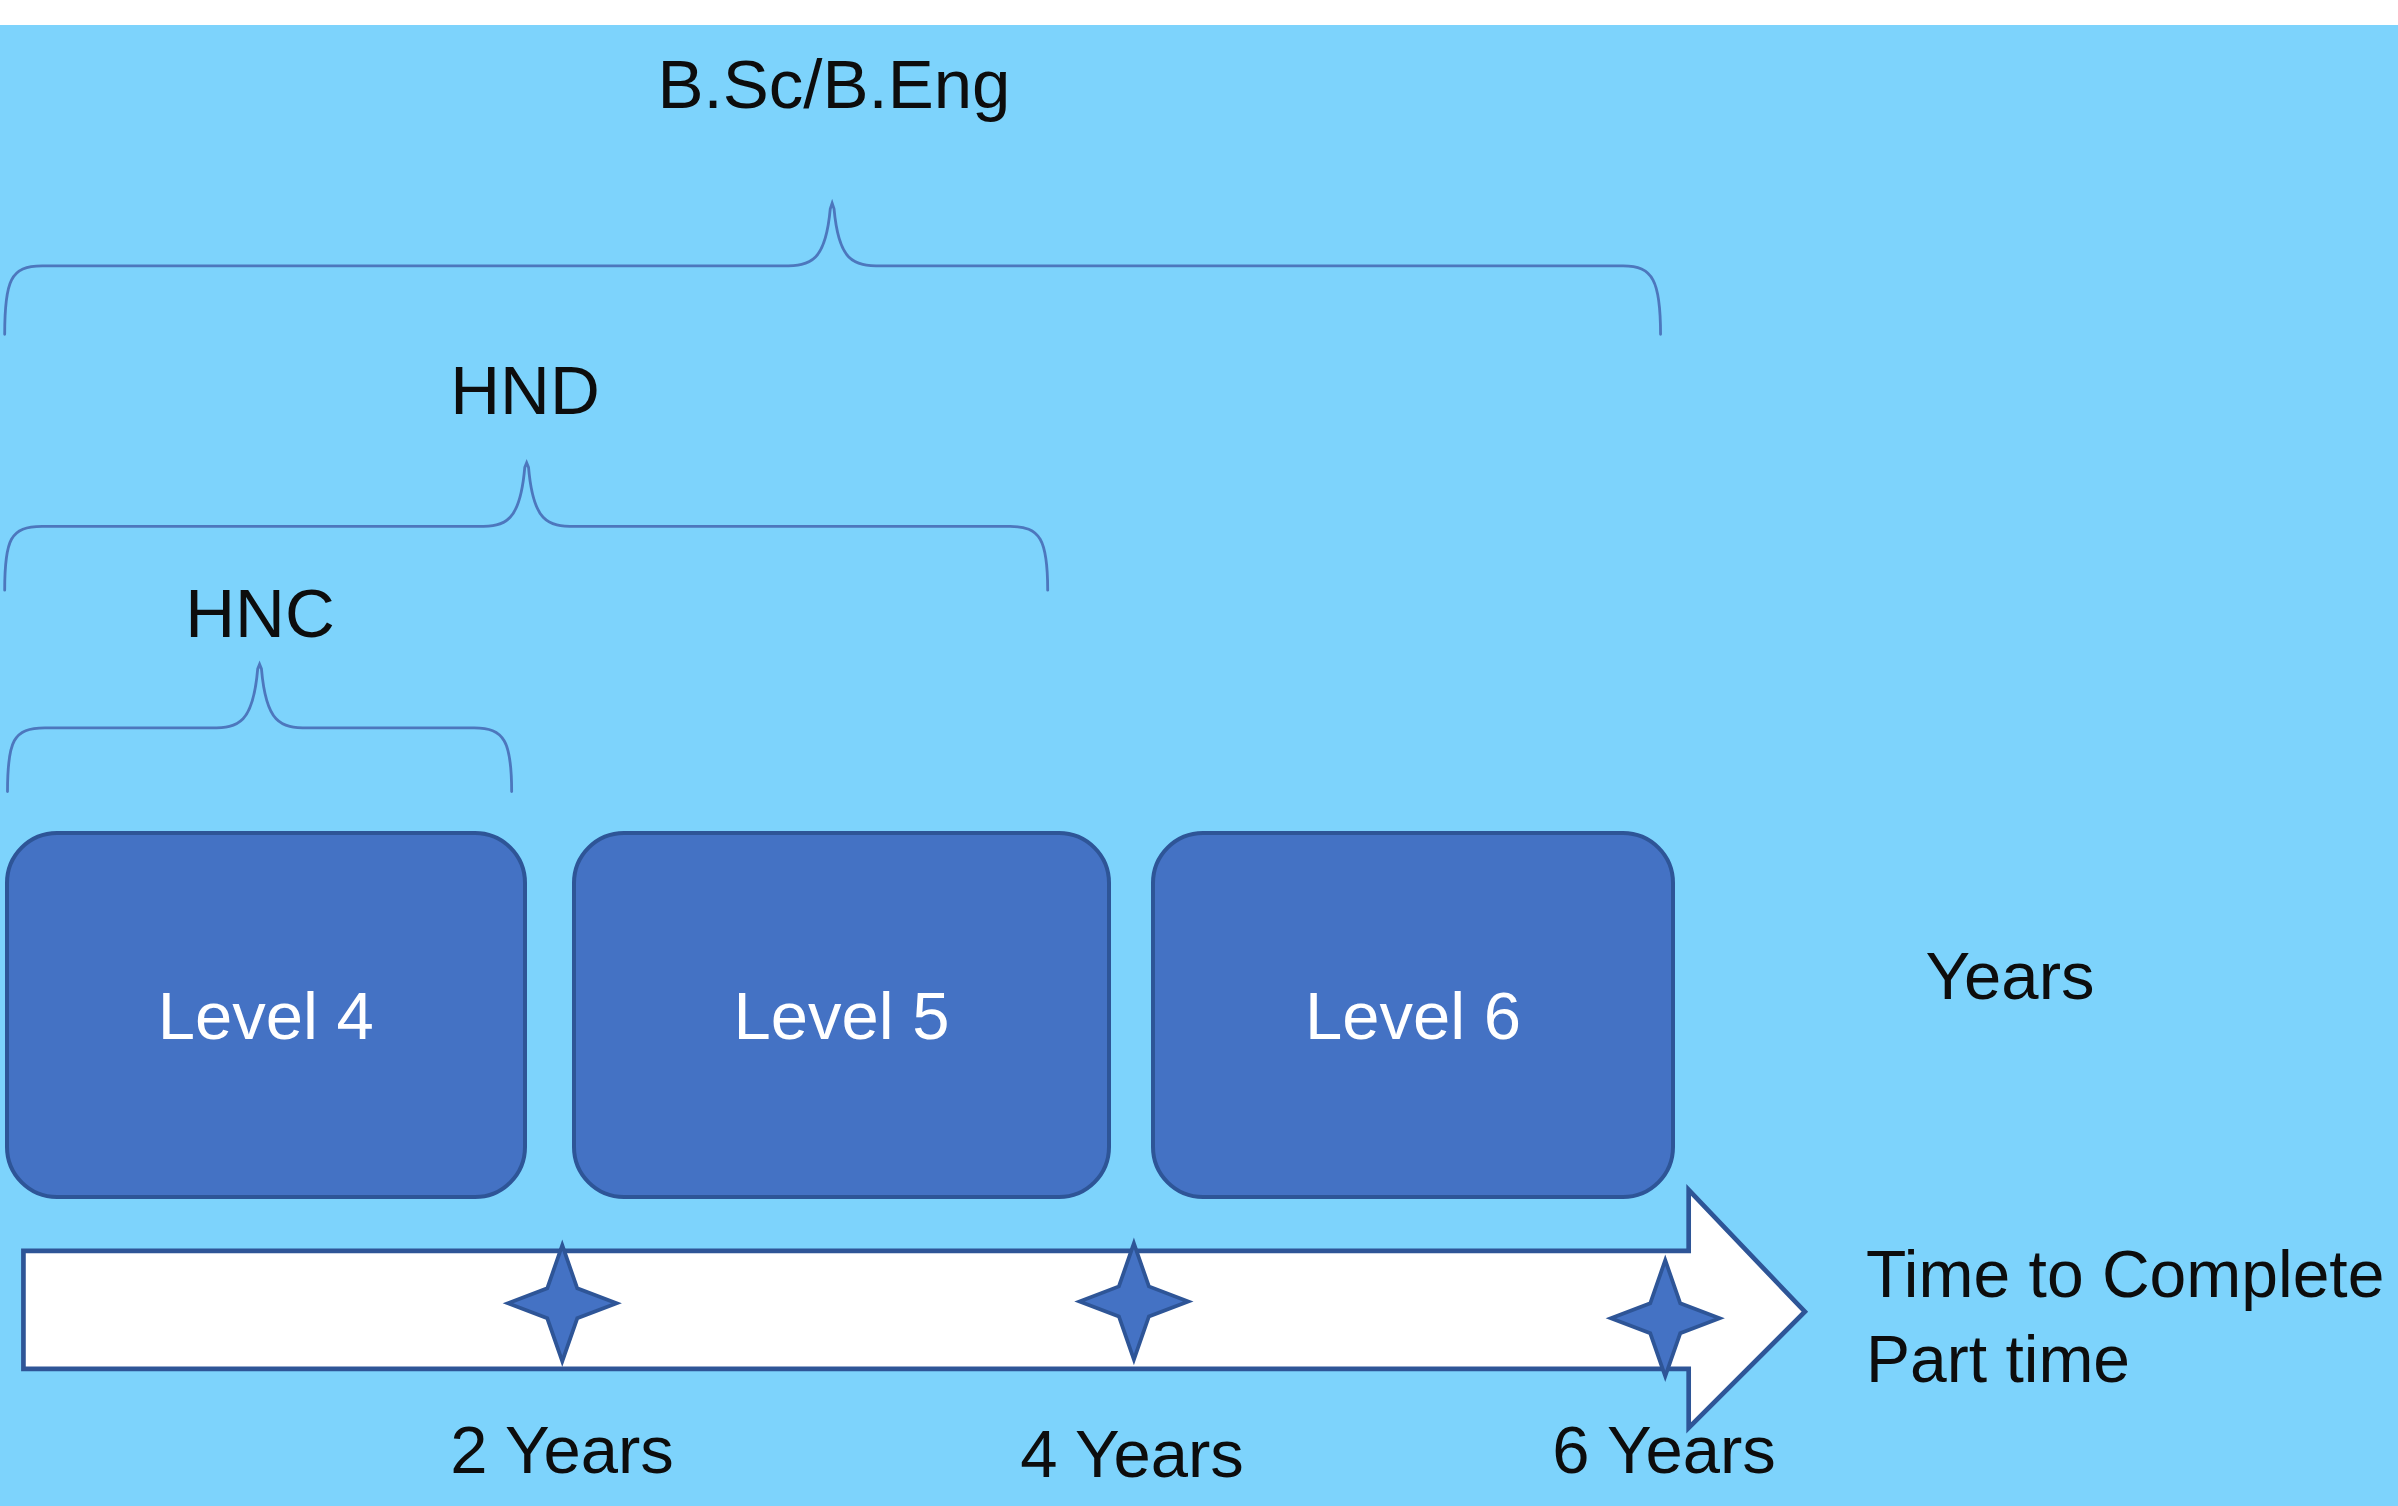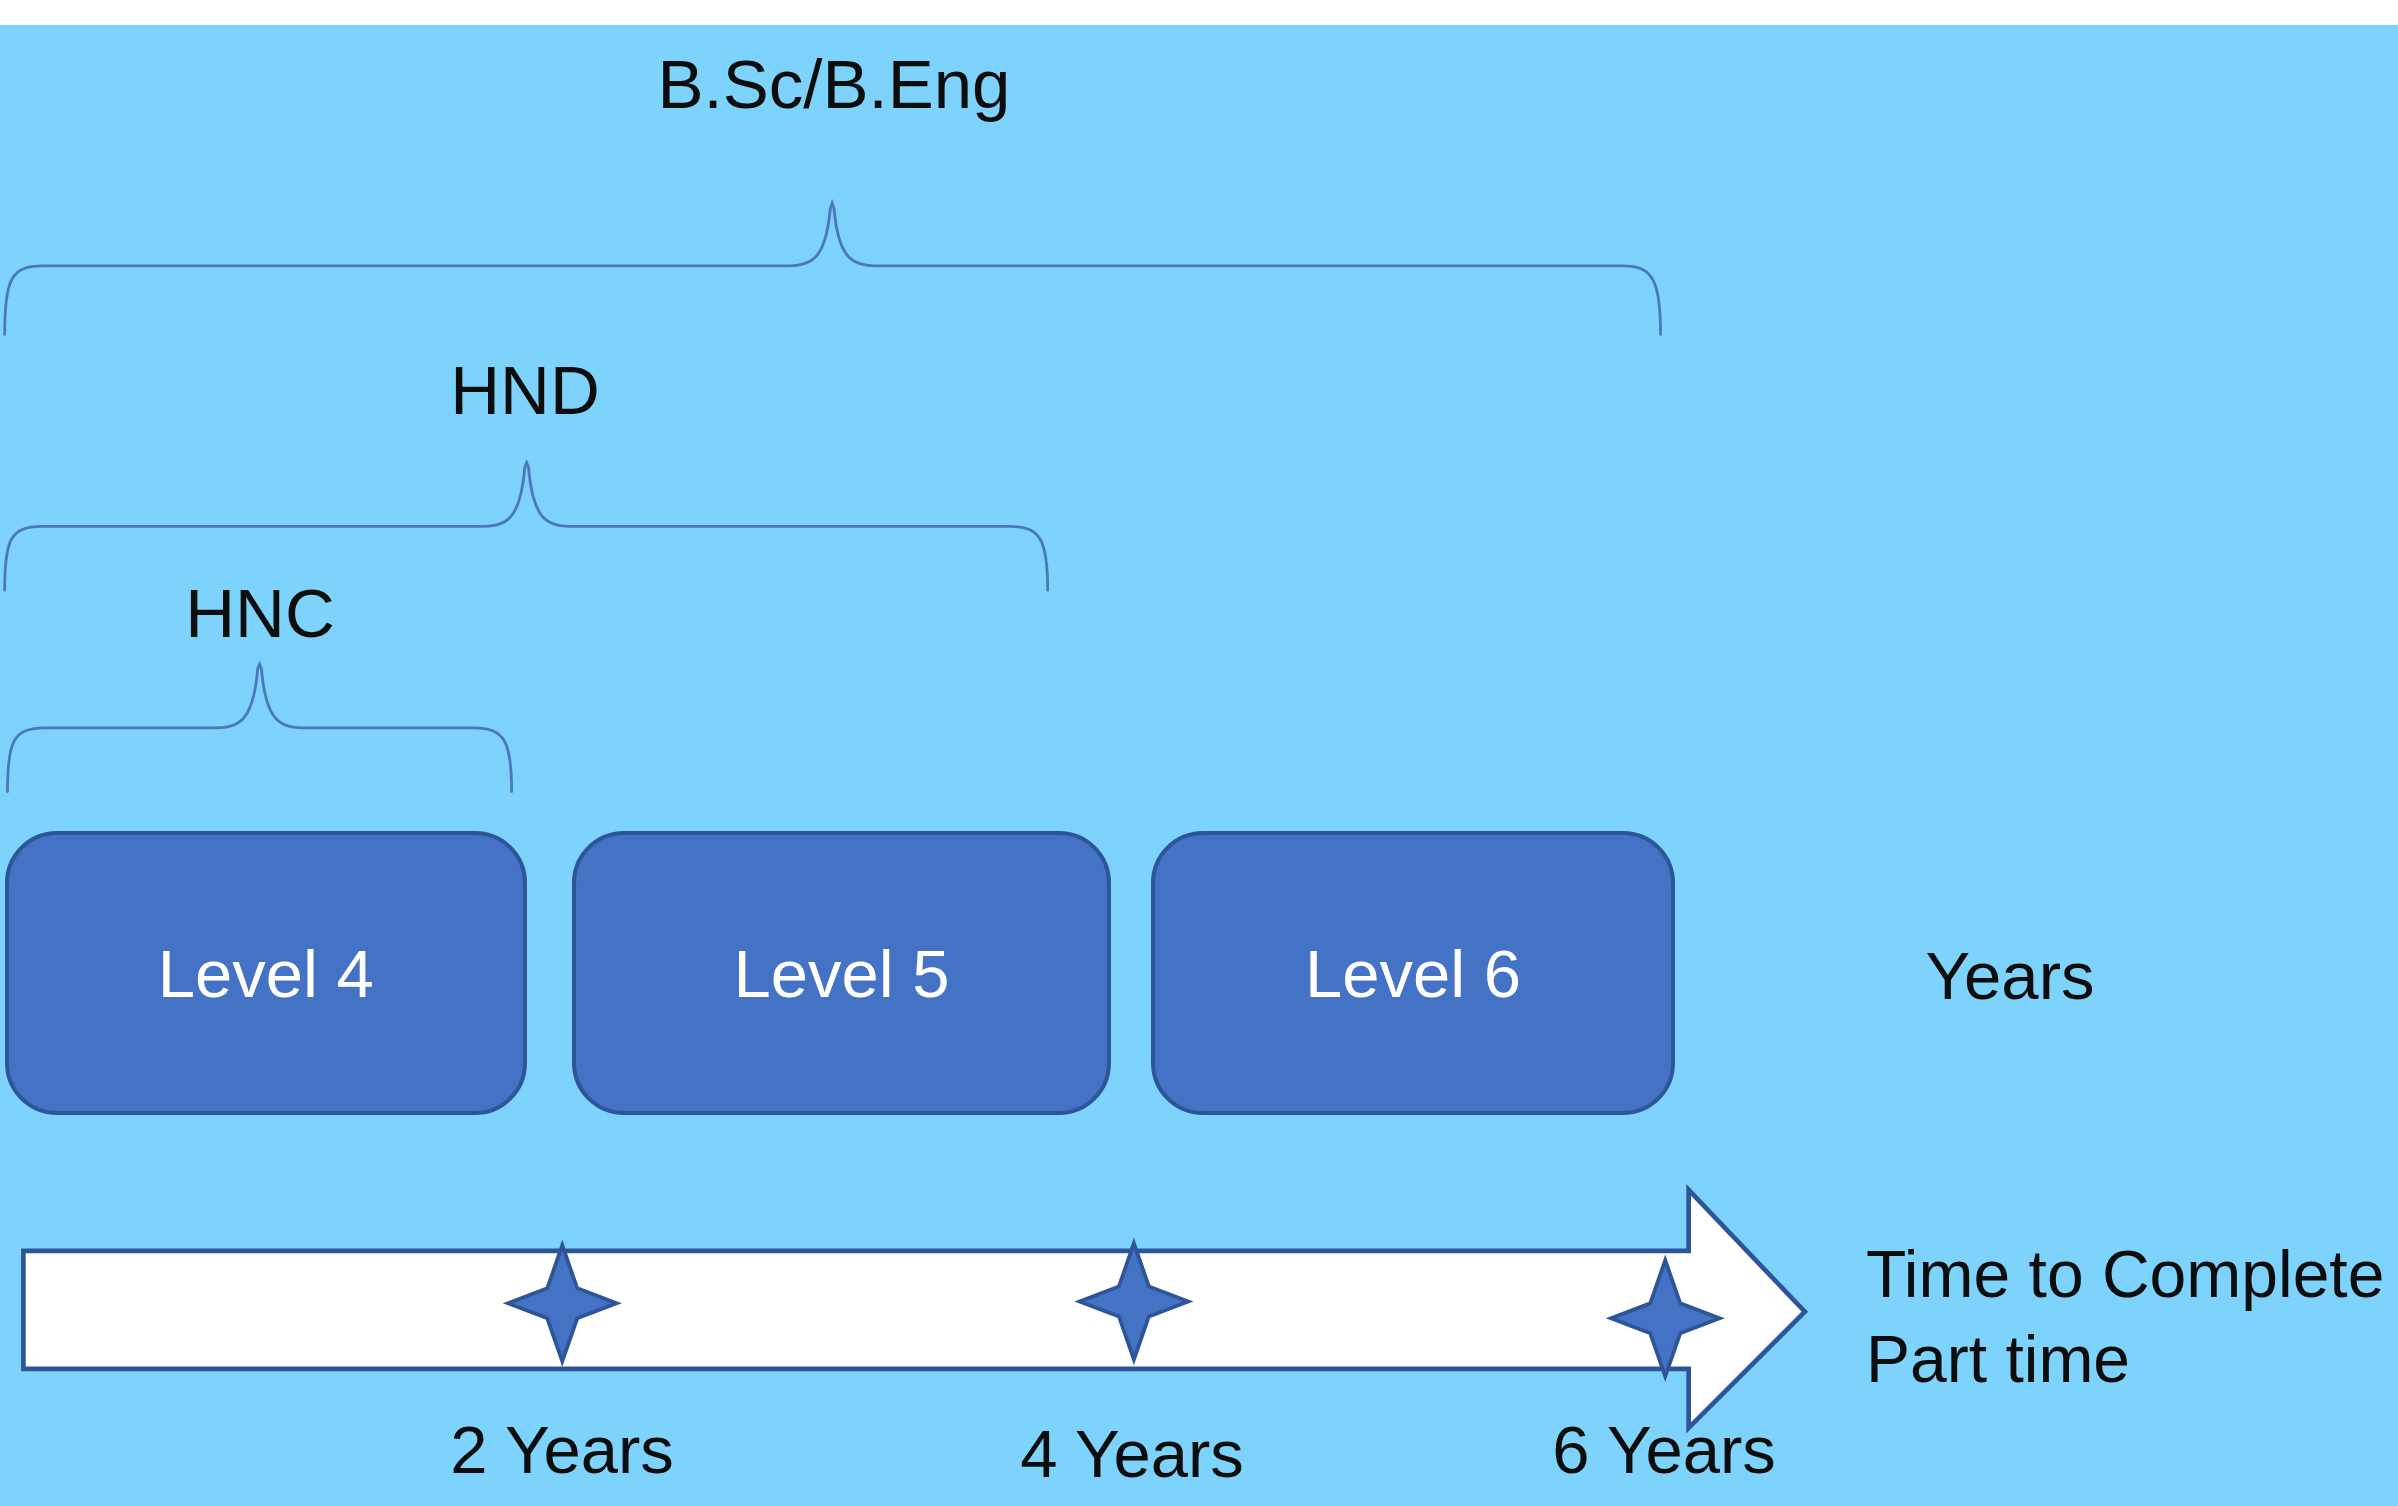--- a/index.html
+++ b/index.html
@@ -25,7 +25,7 @@
   .label.caption{font-size:66px;text-align:right;}
   .level-box{
     position:absolute;
-    top:806px;height:284px;
+    top:806px;height:368px;
     background:#4472C4;
     border:4.7px solid #2E5597;
     border-radius:52px;

